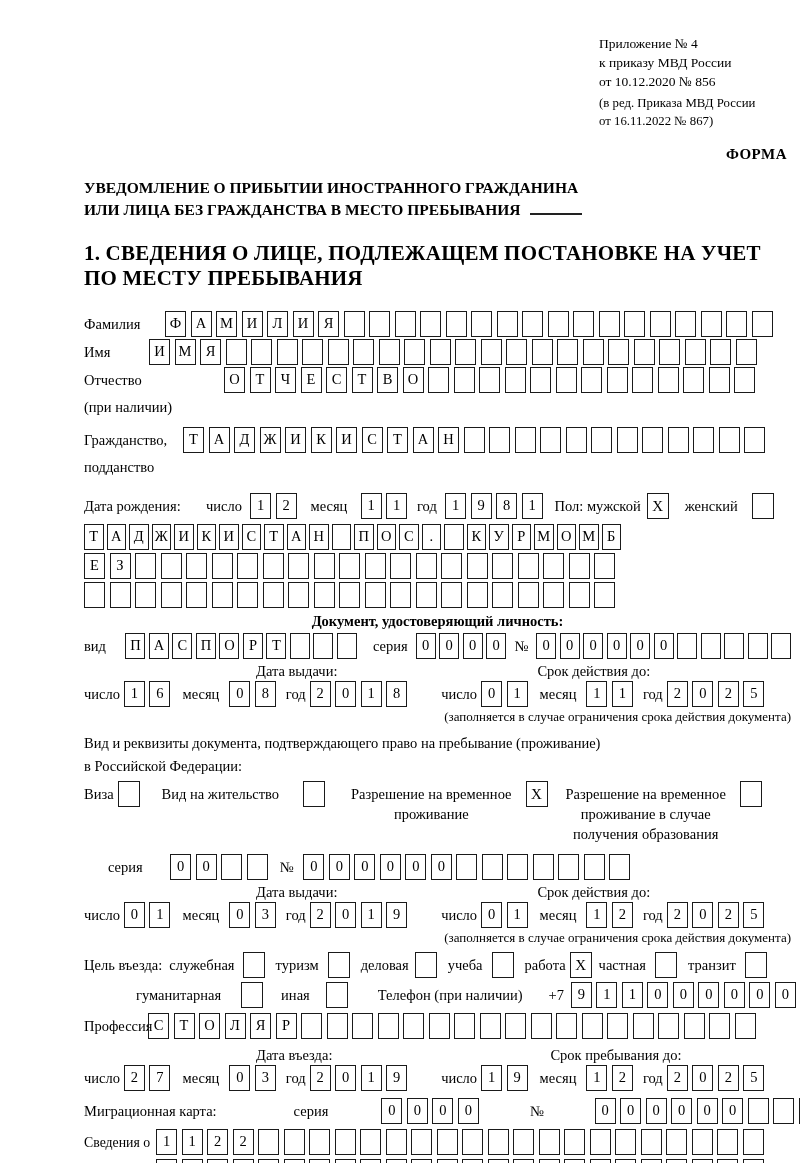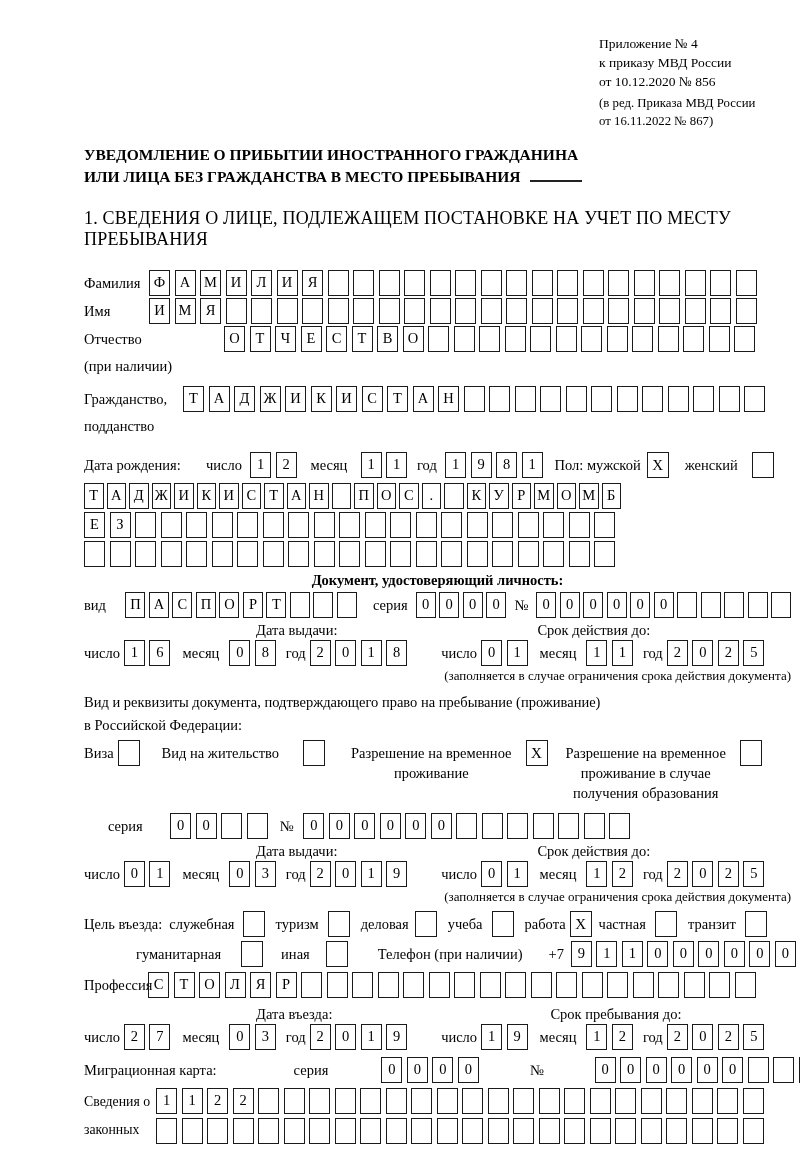--- a/index.html
+++ b/index.html
@@ -66,6 +66,7 @@
     </div>
   </div>
 
+  <div class="forma">ФОРМА</div>
 
   <div class="title">
     <div>УВЕДОМЛЕНИЕ О ПРИБЫТИИ ИНОСТРАННОГО ГРАЖДАНИНА</div>

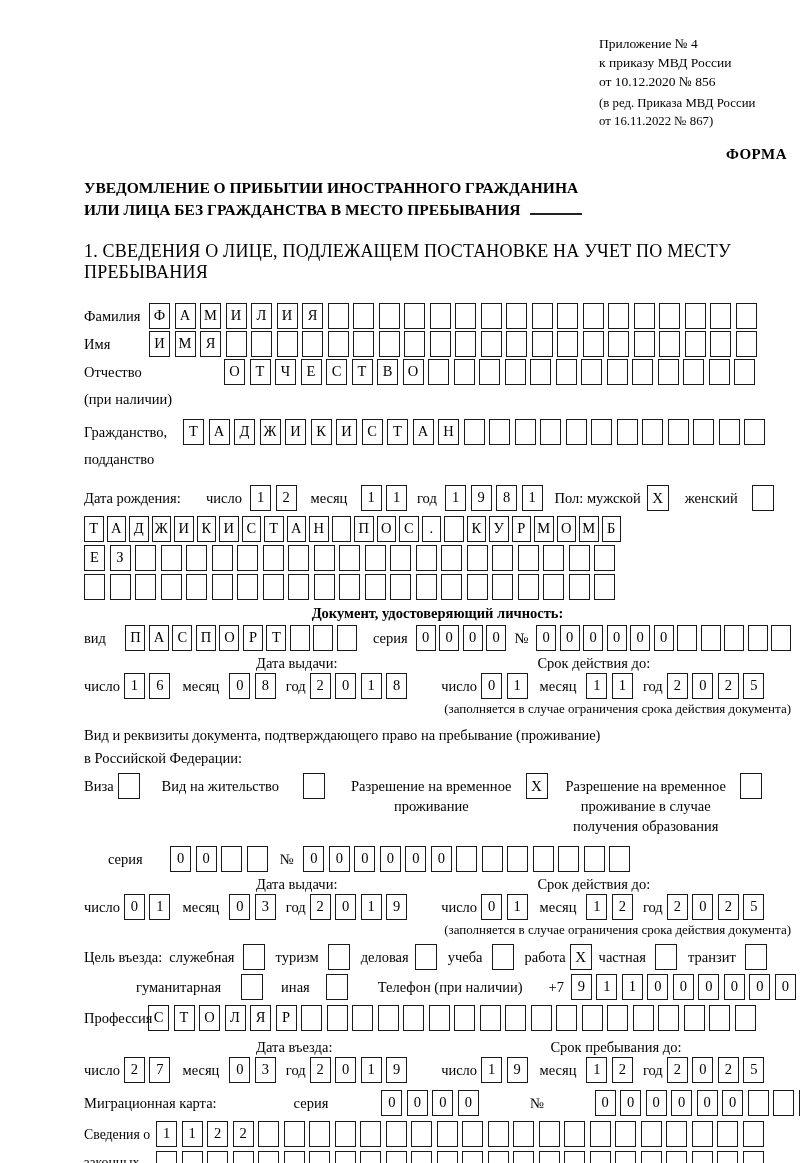--- a/index.html
+++ b/index.html
@@ -20,7 +20,7 @@
   .title { text-align:left; font-weight:bold; font-size:15.5px; line-height:22px; margin-top:14px; }
   .title .blank { display:inline-block; width:52px; border-bottom:2px solid #222; height:14px; margin-left:10px; }
 
-  .section-title { font-weight:normal; font-size:18px; margin-top:20px; letter-spacing:.2px; }
+  .section-title { font-weight:bold; font-size:21px; margin-top:20px; letter-spacing:.2px; }
 
   
   .cellrow { display:flex; gap:4.5px; flex:0 0 auto; }

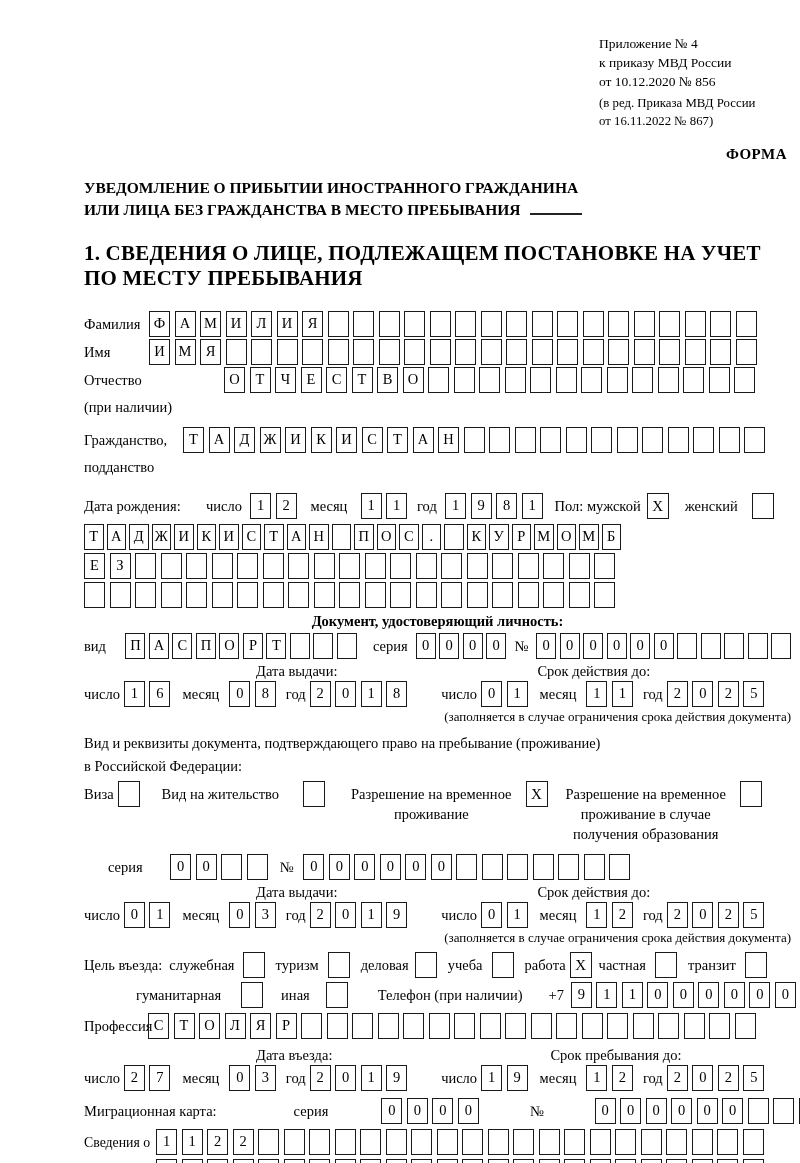--- a/index.html
+++ b/index.html
@@ -77,7 +77,7 @@
 
   <div class="section-title">1. СВЕДЕНИЯ О ЛИЦЕ, ПОДЛЕЖАЩЕМ ПОСТАНОВКЕ НА УЧЕТ ПО МЕСТУ ПРЕБЫВАНИЯ</div>
 
-  <div class="row" style="margin-top:20px;">
+  <div class="row" style="margin-top:20px;gap:16px;">
     <span class="lbl w65">Фамилия</span>
     <div class="cellrow">
         <span class="cell">Ф</span>

